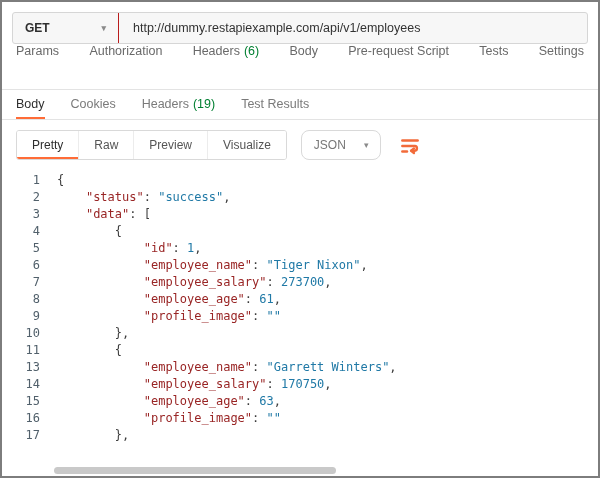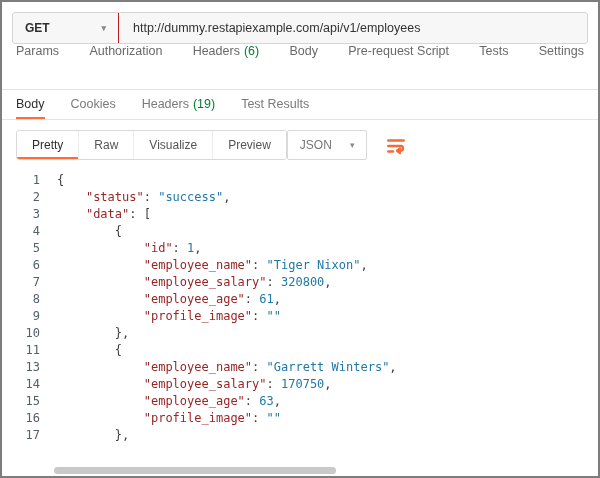--- a/index.html
+++ b/index.html
@@ -165,10 +165,10 @@
       <span>Raw</span>
     </div>
     <div class="view-item">
+      <span>Preview</span>
+    </div>
+    <div class="view-item">
       <span>Visualize</span>
-    </div>
-    <div class="view-item">
-      <span>Preview</span>
     </div>
   </div>
   <div class="format-select">

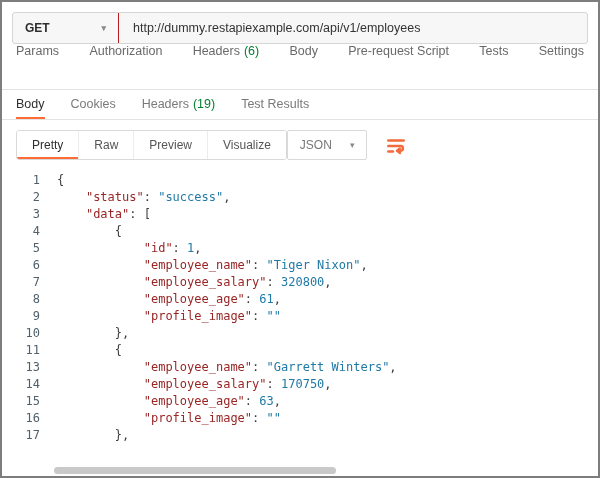--- a/index.html
+++ b/index.html
@@ -68,8 +68,8 @@
   .view-item.active { box-shadow: inset 0 -2px 0 #ff6c37; color: #2e2e2e; }
   .format-select {
     display: flex; align-items: center; gap: 10px;
-    padding: 7px 12px;
-    border: 1px solid #d9d9d9; border-radius: 2px;
+    margin-left: 14px; padding: 7px 12px;
+    border: 1px solid #d9d9d9; border-radius: 8px;
     font-size: 12px; color: #777777; cursor: pointer;
   }
   .wrap-btn {

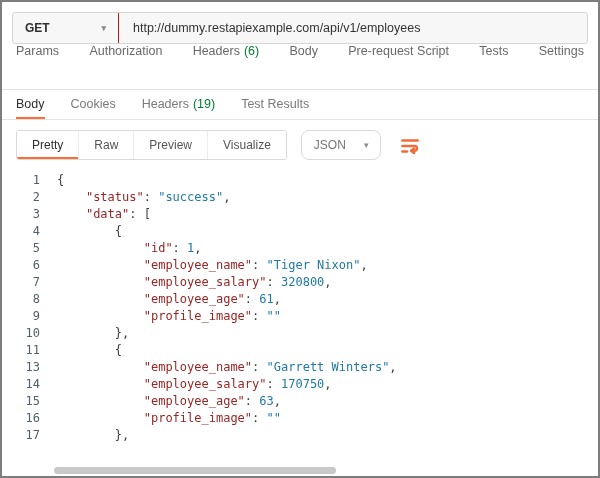--- a/index.html
+++ b/index.html
@@ -195,7 +195,7 @@
       <div class="code-line"><span class="ln">4</span><span class="code"><span class="tp">        {</span></span></div>
       <div class="code-line"><span class="ln">5</span><span class="code"><span class="tp">            </span><span class="tk">"id"</span><span class="tp">: </span><span class="tn">1</span><span class="tp">,</span></span></div>
       <div class="code-line"><span class="ln">6</span><span class="code"><span class="tp">            </span><span class="tk">"employee_name"</span><span class="tp">: </span><span class="ts">"Tiger Nixon"</span><span class="tp">,</span></span></div>
-      <div class="code-line"><span class="ln">7</span><span class="code"><span class="tp">            </span><span class="tk">"employee_salary"</span><span class="tp">: </span><span class="tn">320800</span><span class="tp">,</span></span></div>
+      <div class="code-line"><span class="ln">7</span><span class="code"><span class="tp">            </span><span class="tk">"employee_salary"</span><span class="tp">: </span><span class="tn">273700</span><span class="tp">,</span></span></div>
       <div class="code-line"><span class="ln">8</span><span class="code"><span class="tp">            </span><span class="tk">"employee_age"</span><span class="tp">: </span><span class="tn">61</span><span class="tp">,</span></span></div>
       <div class="code-line"><span class="ln">9</span><span class="code"><span class="tp">            </span><span class="tk">"profile_image"</span><span class="tp">: </span><span class="ts">""</span></span></div>
       <div class="code-line"><span class="ln">10</span><span class="code"><span class="tp">        },</span></span></div>

